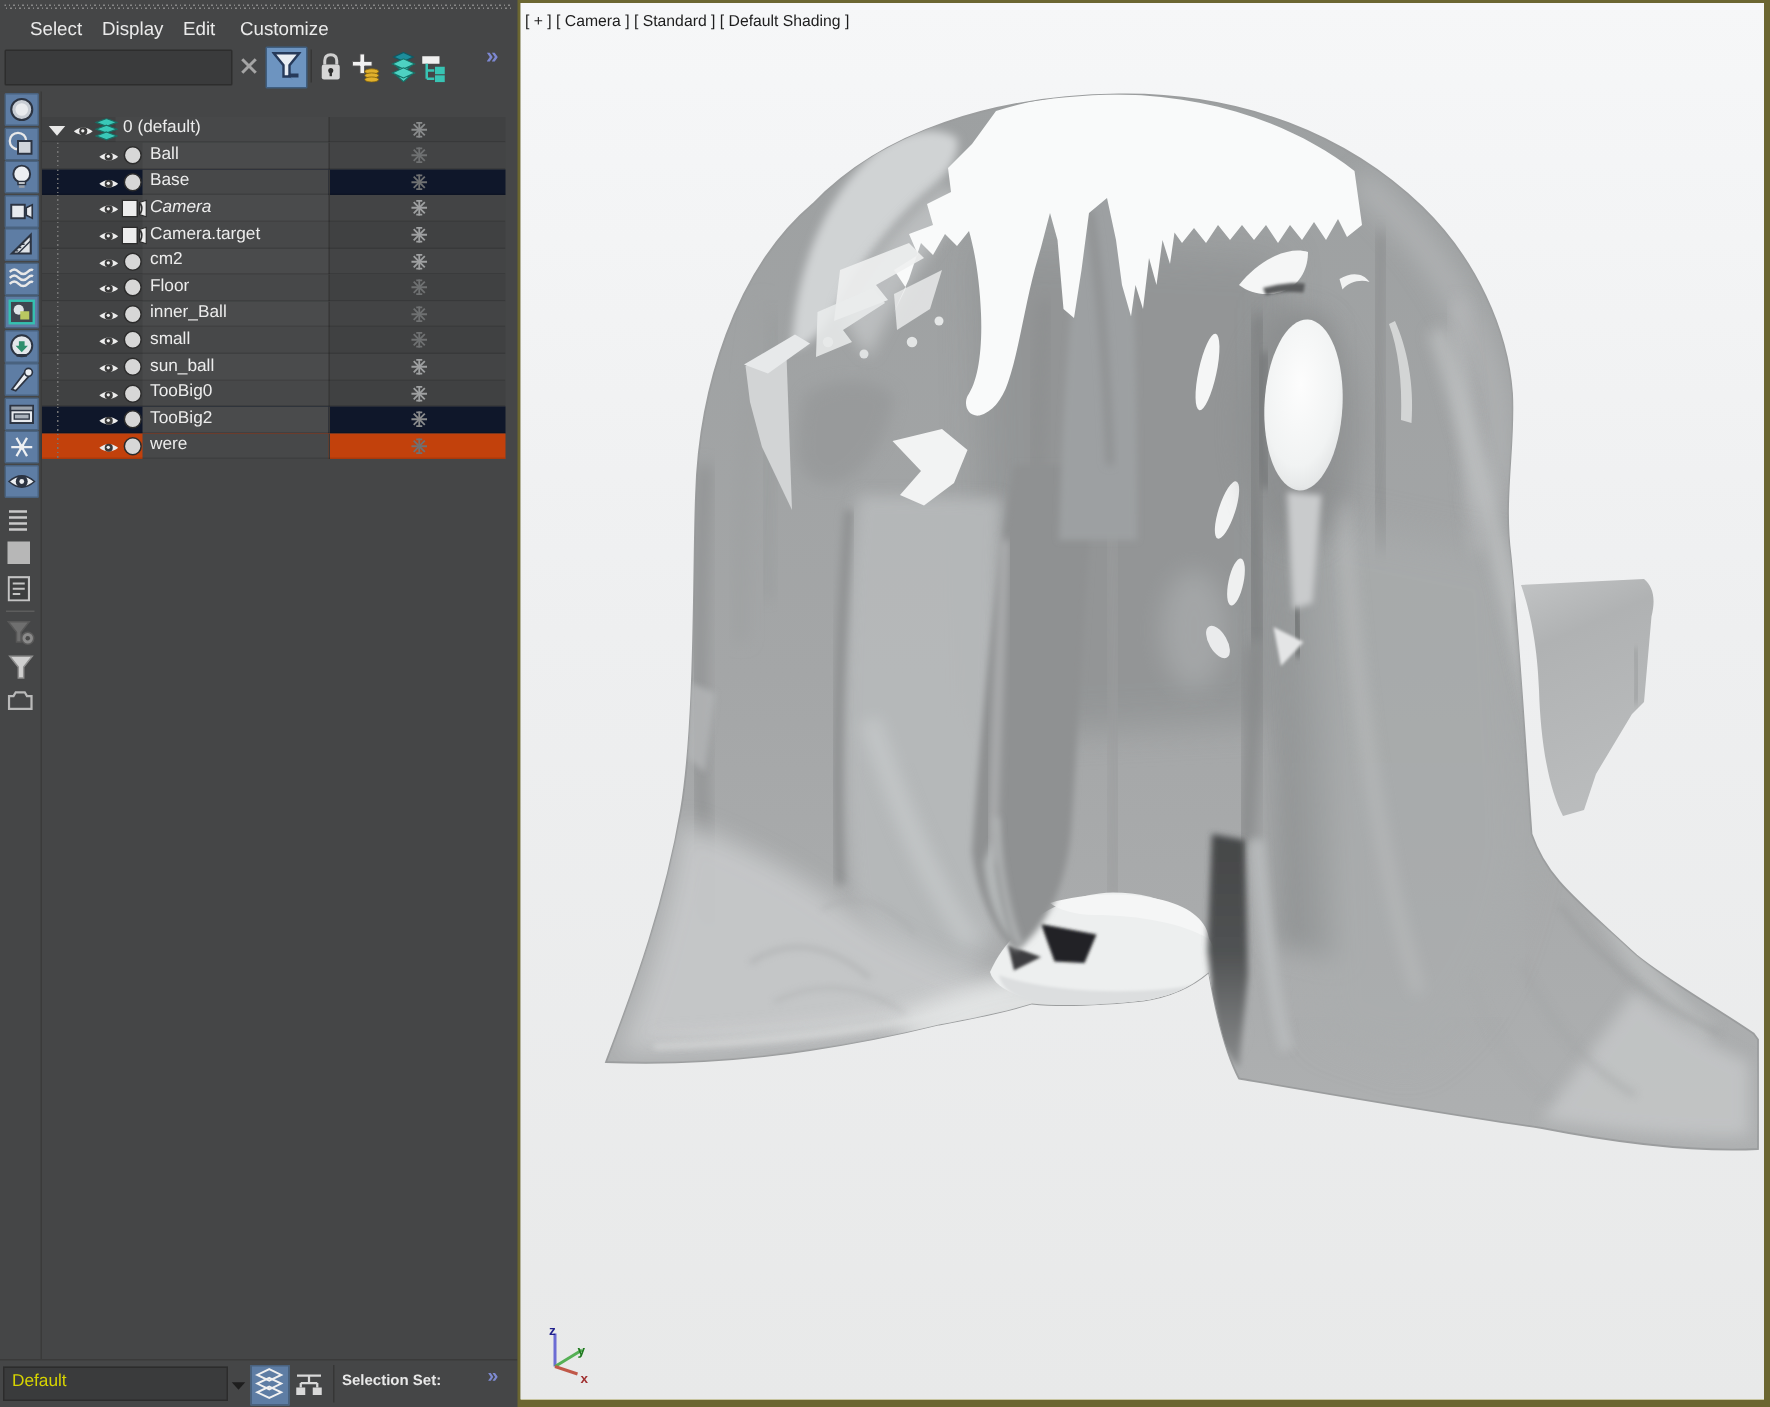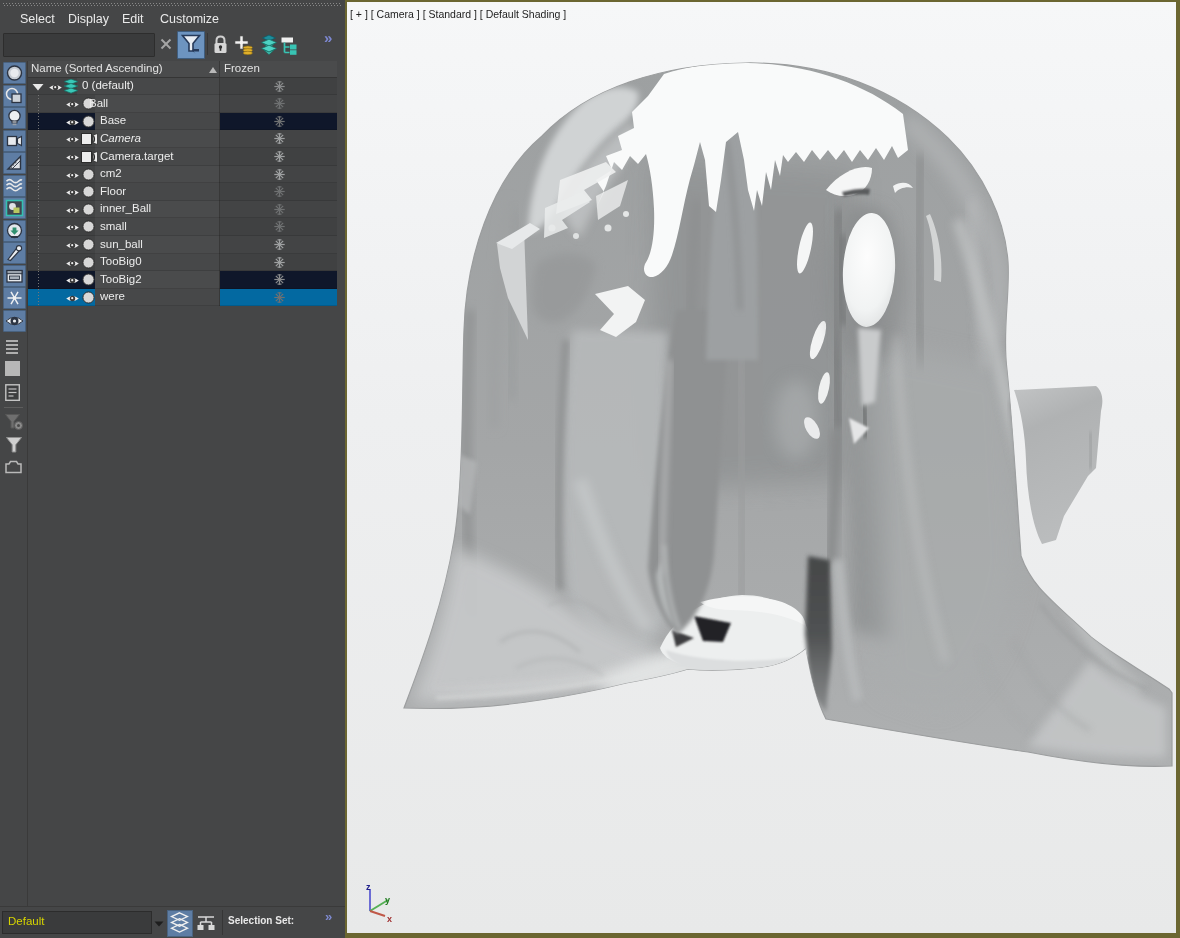--- a/index.html
+++ b/index.html
@@ -84,14 +84,6 @@
         <rect x="9" y="13.2" width="6.5" height="4.6" fill="#38c4b4"></rect>
       </svg>
 <span class="abs" style="left:324px;top:29px;font-size:15px;font-weight:bold;color:#7d88d2;">»</span>
-    <div id="thead">
-      <span class="hname">Name (Sorted Ascending)</span>
-      <svg class="abs" style="left:181px;top:5px;" width="10" height="8">
-          <path d="M1 7 L5 1 L9 7 Z" fill="#b9b9b9"></path>
-        </svg>
-      <div class="abs" style="left:192px;top:0;width:1px;height:16px;background:#383838;"></div>
-      <span class="hname" style="left:197px;">Frozen</span>
-    </div>
 <div class="row" style="top:77.6px;background:#404142;">
         <div class="cellhi" style="left:50px;width:142px;background:#474849;"></div>
         <svg class="abs" style="left:5px;top:5px;" width="12" height="8">

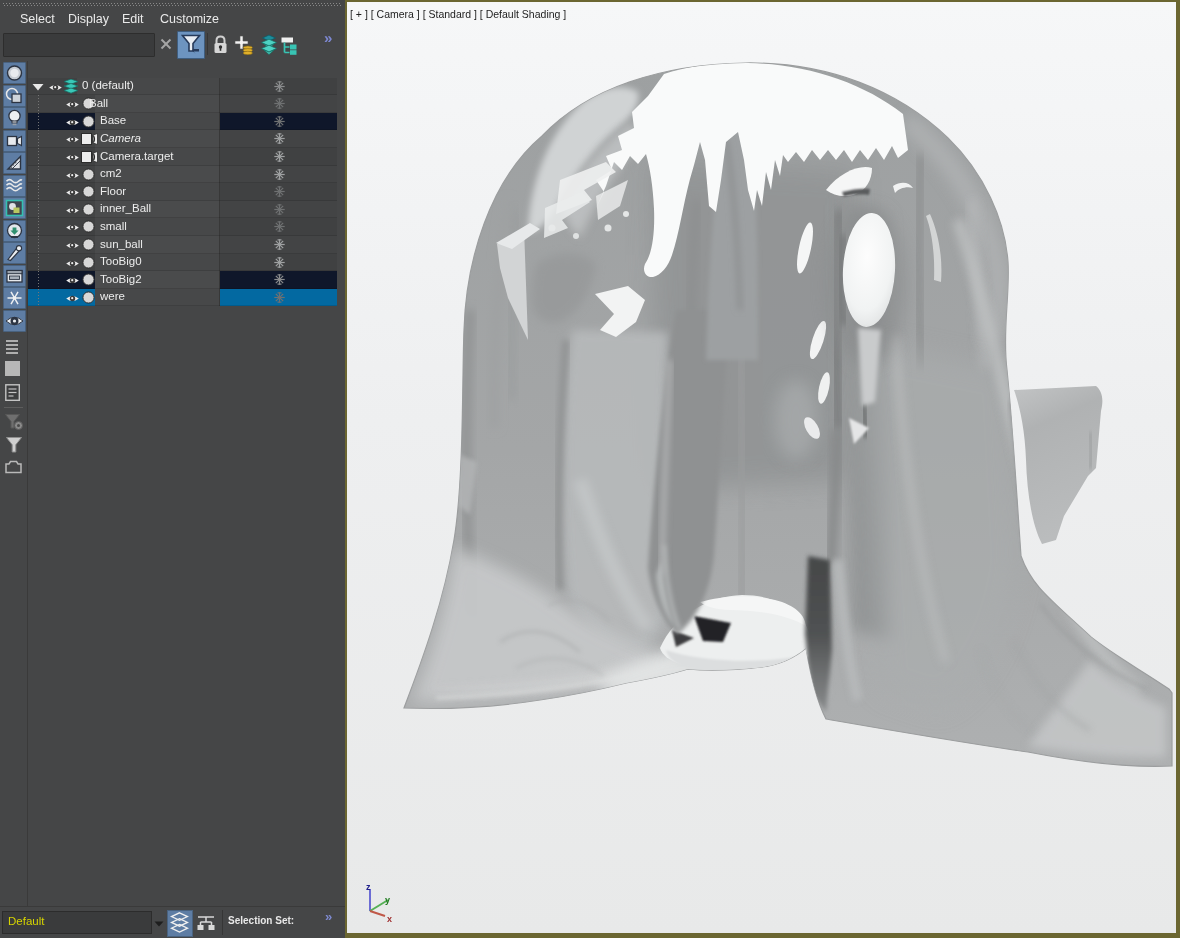--- a/index.html
+++ b/index.html
@@ -124,7 +124,7 @@
         <svg class="abs" style="left:55px;top:2px;" width="13" height="13">
           <circle cx="6.5" cy="6.5" r="5.6" fill="#d7d7d7" stroke="#2c2c2c" stroke-width="1"></circle>
         </svg>
-        <span class="rowtxt" style="left:62px;">Ball</span>
+        <span class="rowtxt" style="left:73px;">Ball</span>
         <div class="abs" style="left:192px;top:0;width:1px;height:100%;background:#383838;"></div>
         <svg class="abs" style="left:247px;top:3px;" width="11" height="11">
           <g stroke="#6f7172" stroke-width="1.2">

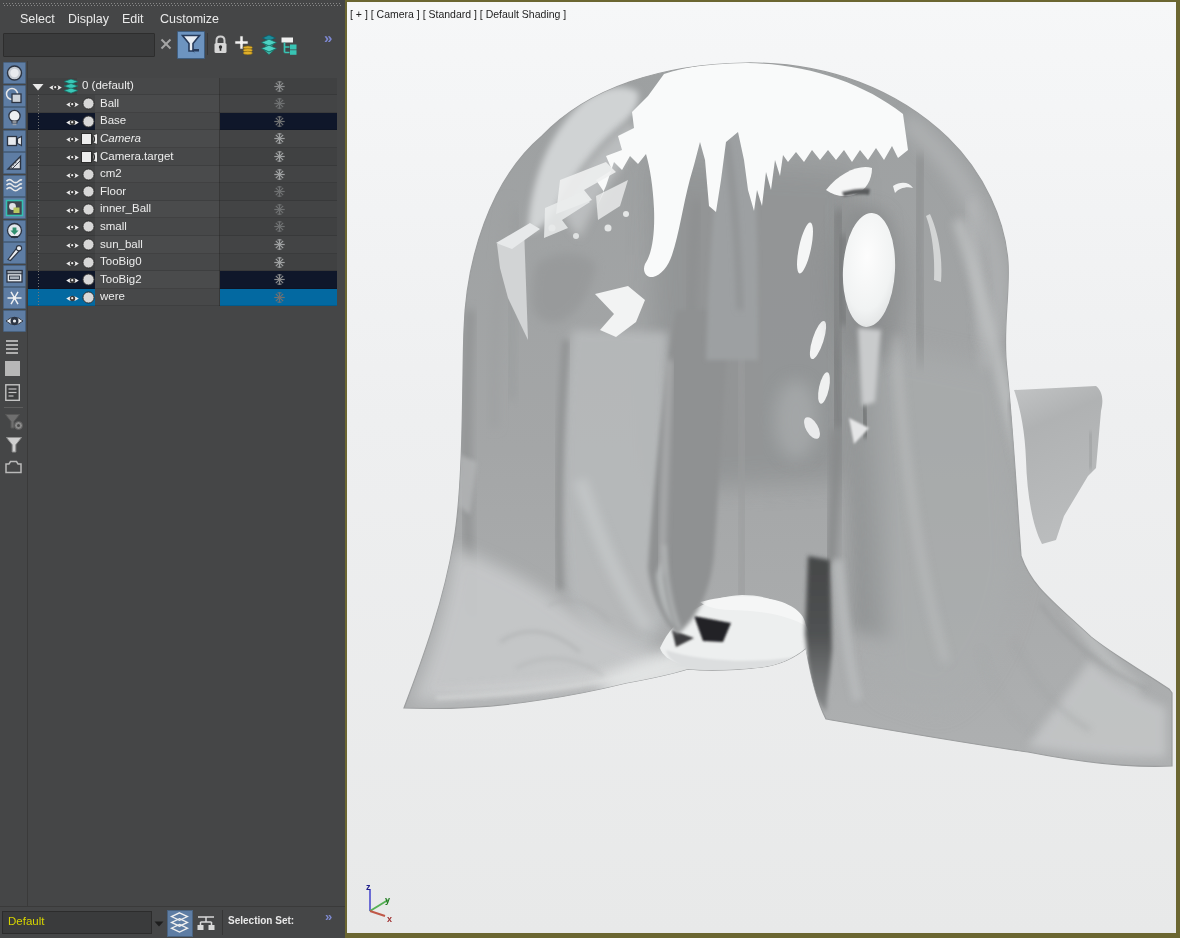--- a/index.html
+++ b/index.html
@@ -392,7 +392,7 @@
         </svg>
         <div class="abs" style="left:0;bottom:0;width:100%;height:1px;background:rgba(0,0,0,0.12);"></div>
       </div>
-<div class="row" style="top:288.8px;background:#0369a1;">
+<div class="row" style="top:288.8px;background:#c2410c;">
         <div class="cellhi" style="left:68px;width:124px;background:#474849;"></div>
         <div class="abs" style="left:11px;top:0;width:1px;height:100%;background-image:repeating-linear-gradient(#757575 0 1px,transparent 1px 3px);"></div>
         <svg class="abs" style="left:38px;top:4px;" width="15" height="11">

